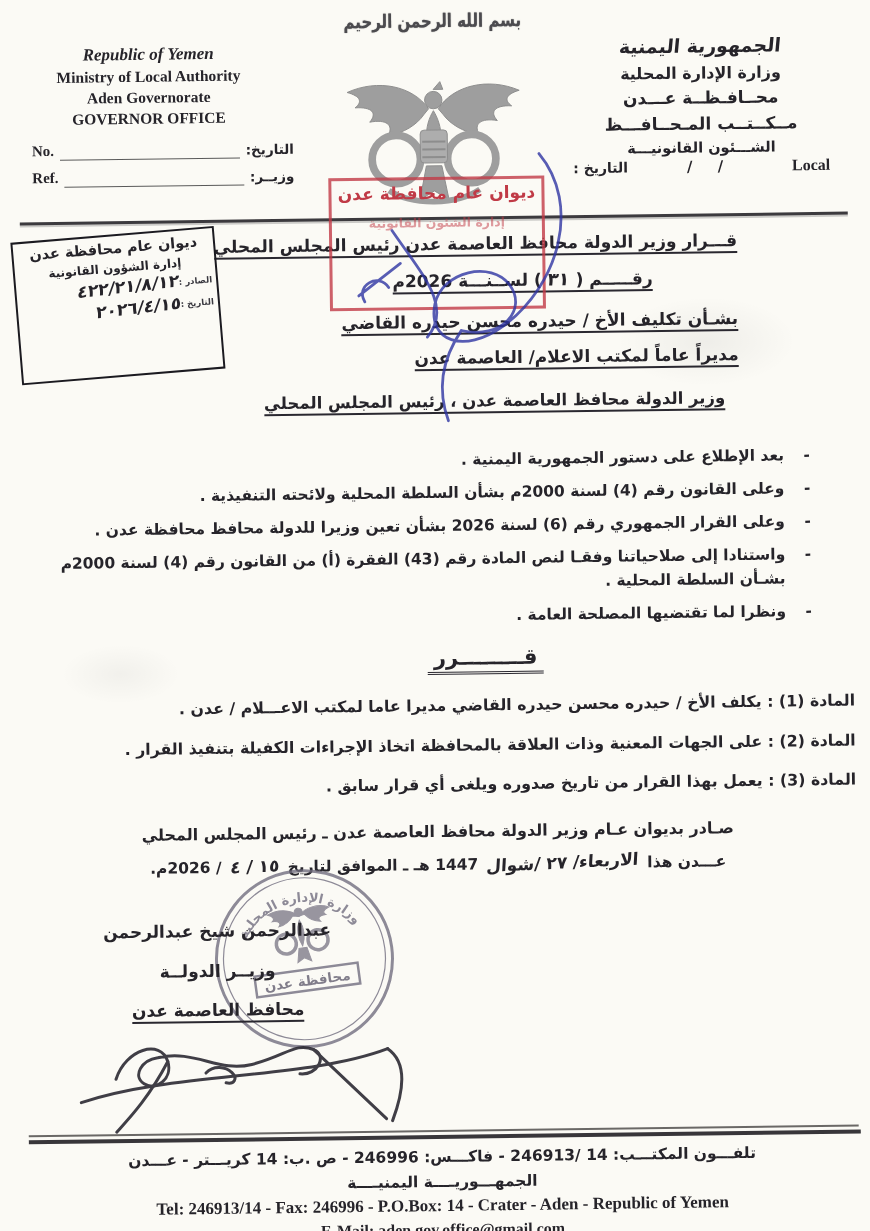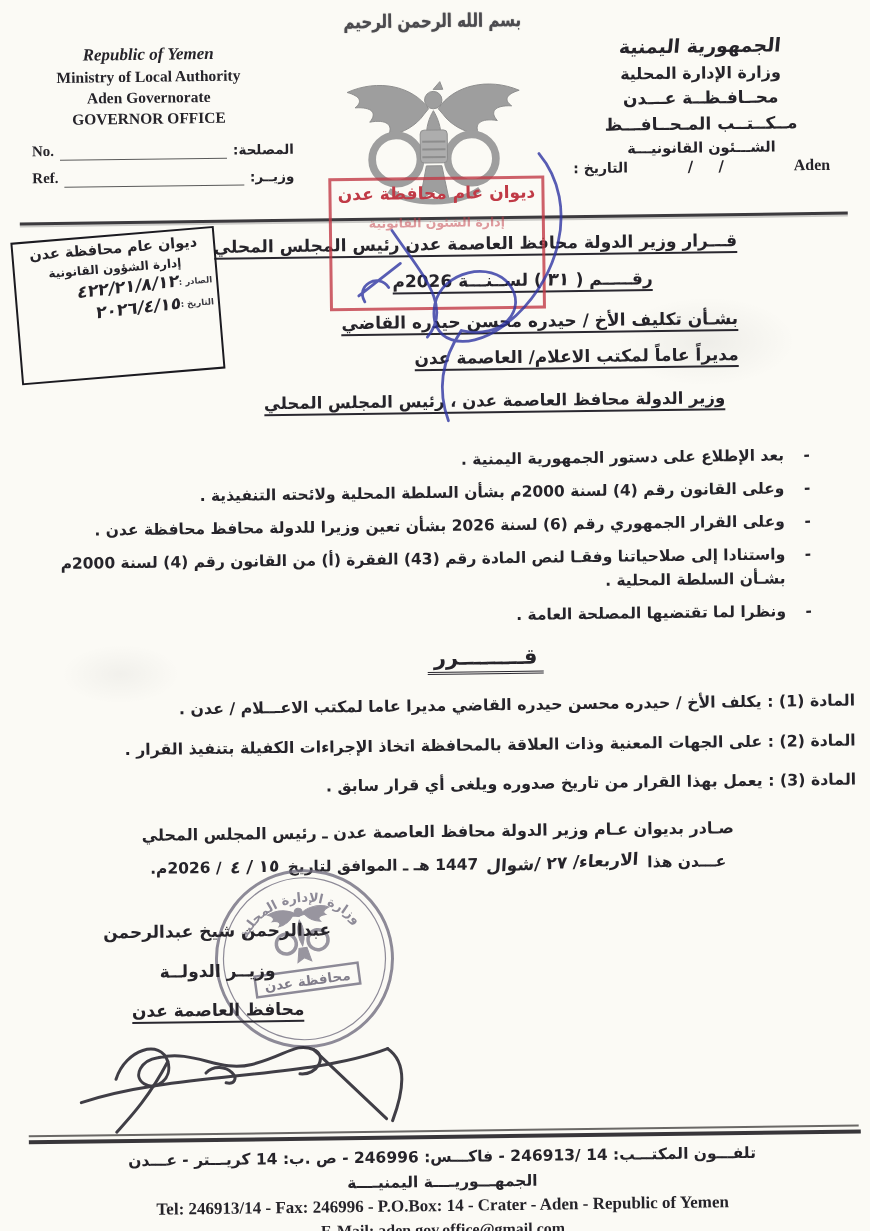--- a/index.html
+++ b/index.html
@@ -117,7 +117,7 @@
     <div class="refrow">
       <span class="lab-en">No.</span>
       <span class="rule"></span>
-      <span class="lab-ar ar">المصلحة:</span>
+      <span class="lab-ar ar">التاريخ:</span>
     </div>
     <div class="refrow" style="margin-top:7px;">
       <span class="lab-en">Ref.</span>

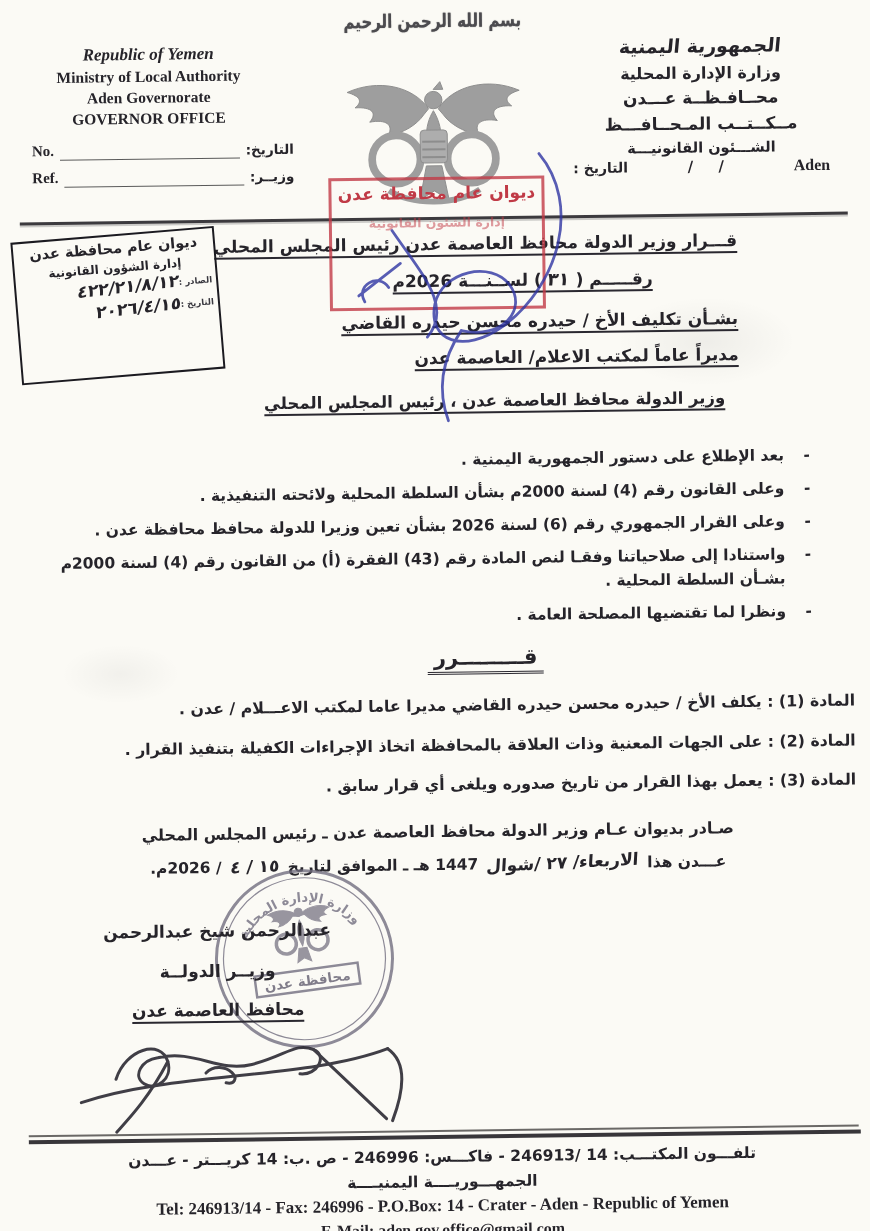--- a/index.html
+++ b/index.html
@@ -133,7 +133,7 @@
     <div class="r4">مــكــتــب المـحــافـــظ</div>
     <div class="r5">الشـــئون القانونيـــة</div>
     <div class="daterow">
-      <span class="d-en">Aden</span>
+      <span class="d-en">Local</span>
       <span class="d-sl">/  /</span>
       <span class="d-ar">التاريخ :</span>
     </div>

